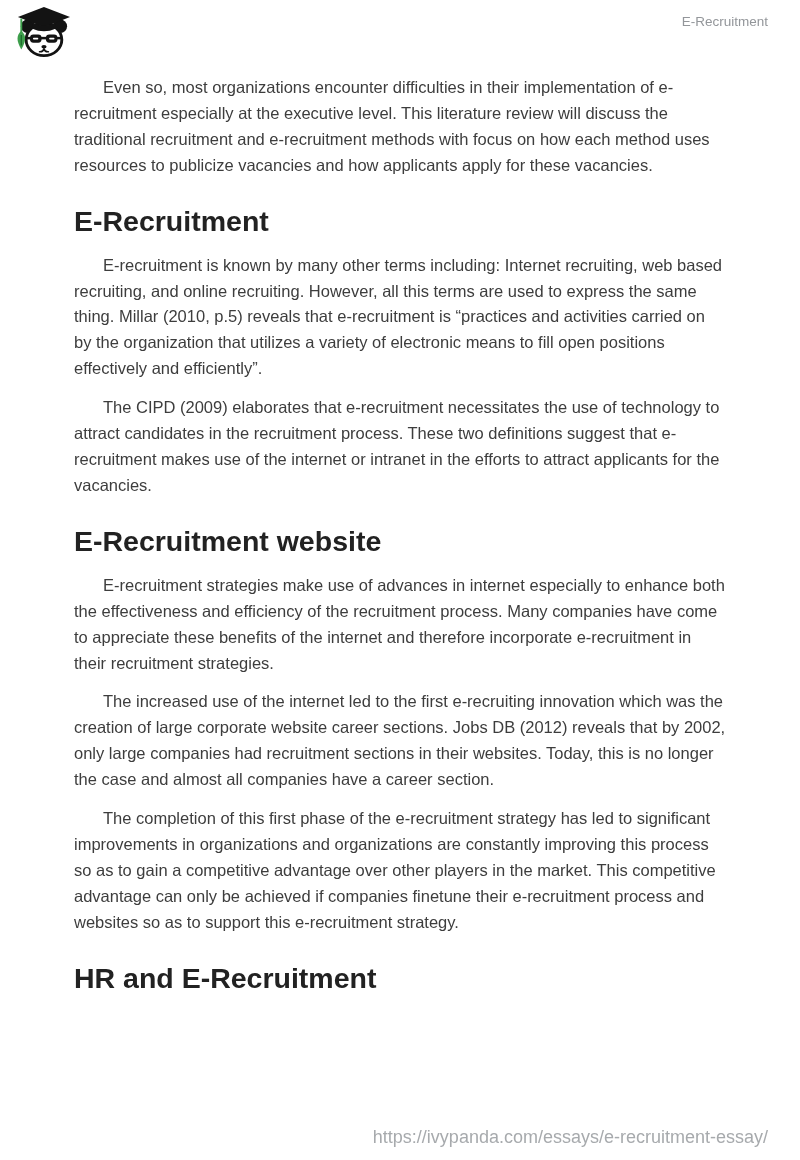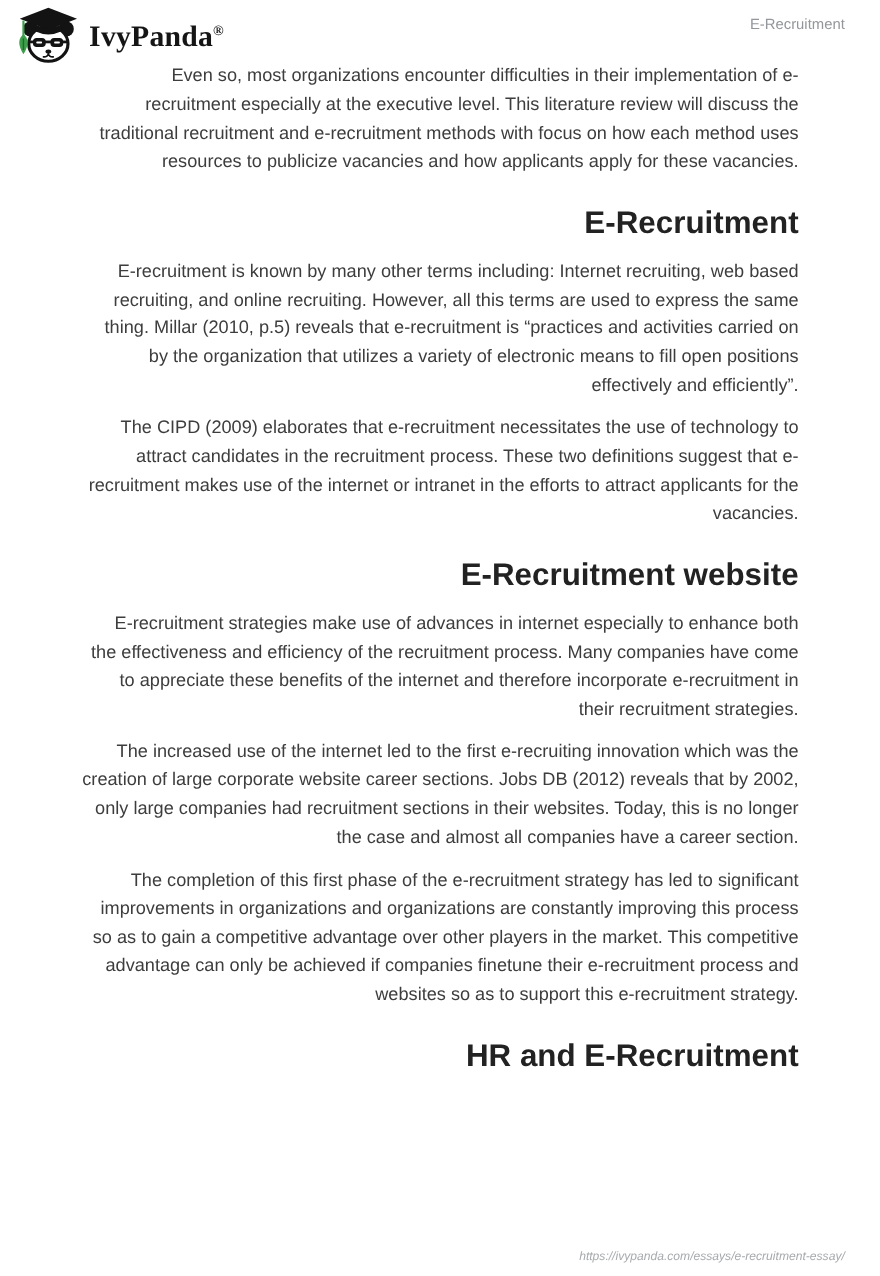--- a/index.html
+++ b/index.html
@@ -119,7 +119,6 @@
           <path d="M9.5 30 L9.5 41" stroke="#1d6b2d" stroke-width="1.4" fill="none"></path>
         </svg>
       </span>
-      <span class="brand-text"><span>IvyPanda</span><sup>®</sup></span>
     </div>
     <div class="running-title">E-Recruitment</div>
   </header>

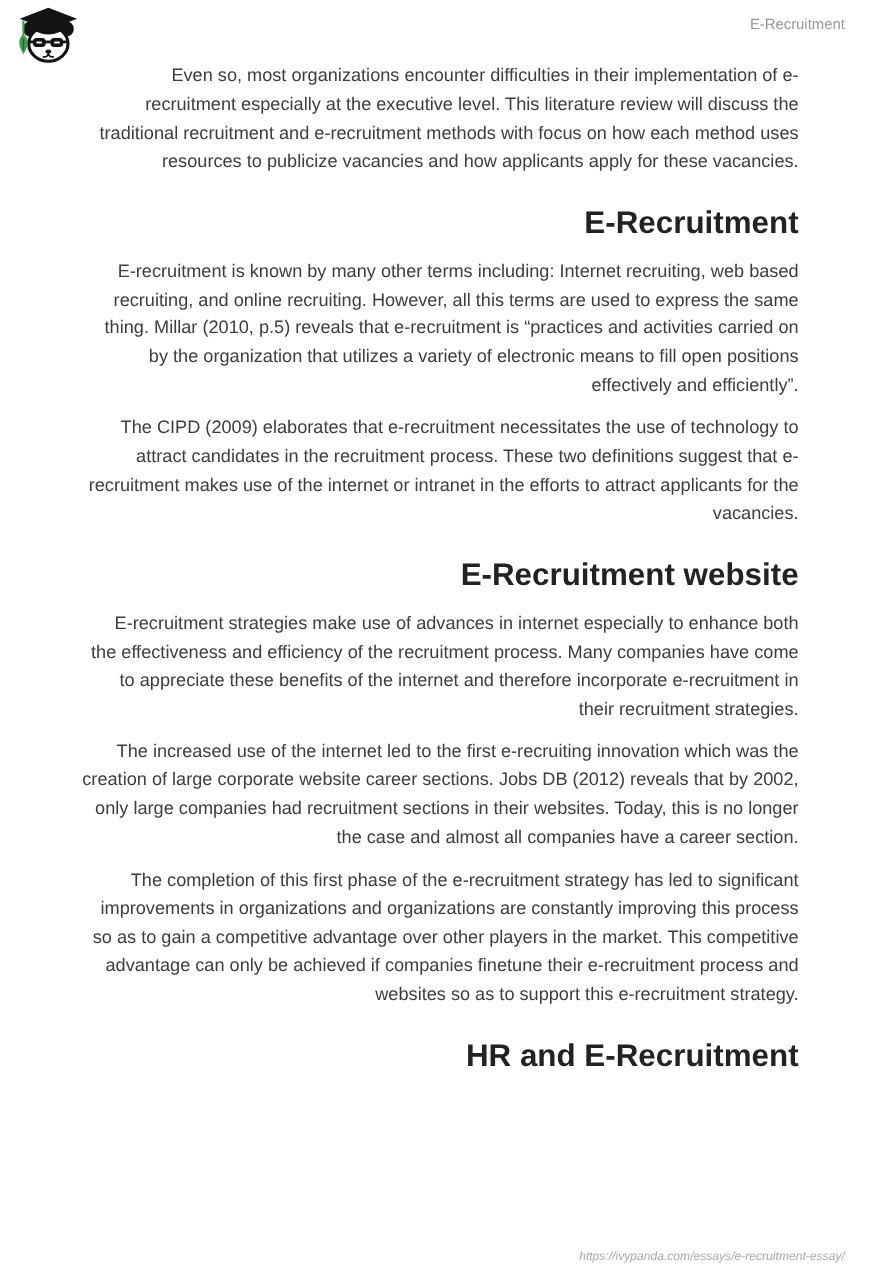--- a/index.html
+++ b/index.html
@@ -53,13 +53,12 @@
   
   .doc-content {
     position: absolute;
-    top: 44px;
+    top: 62px;
     left: 74px;
     width: 652px;
     color: #3d3d3d;
     font-size: 16.5px;
     line-height: 25.9px;
-    text-align: right;
   }
   .doc-content p {
     margin: 13px 0;

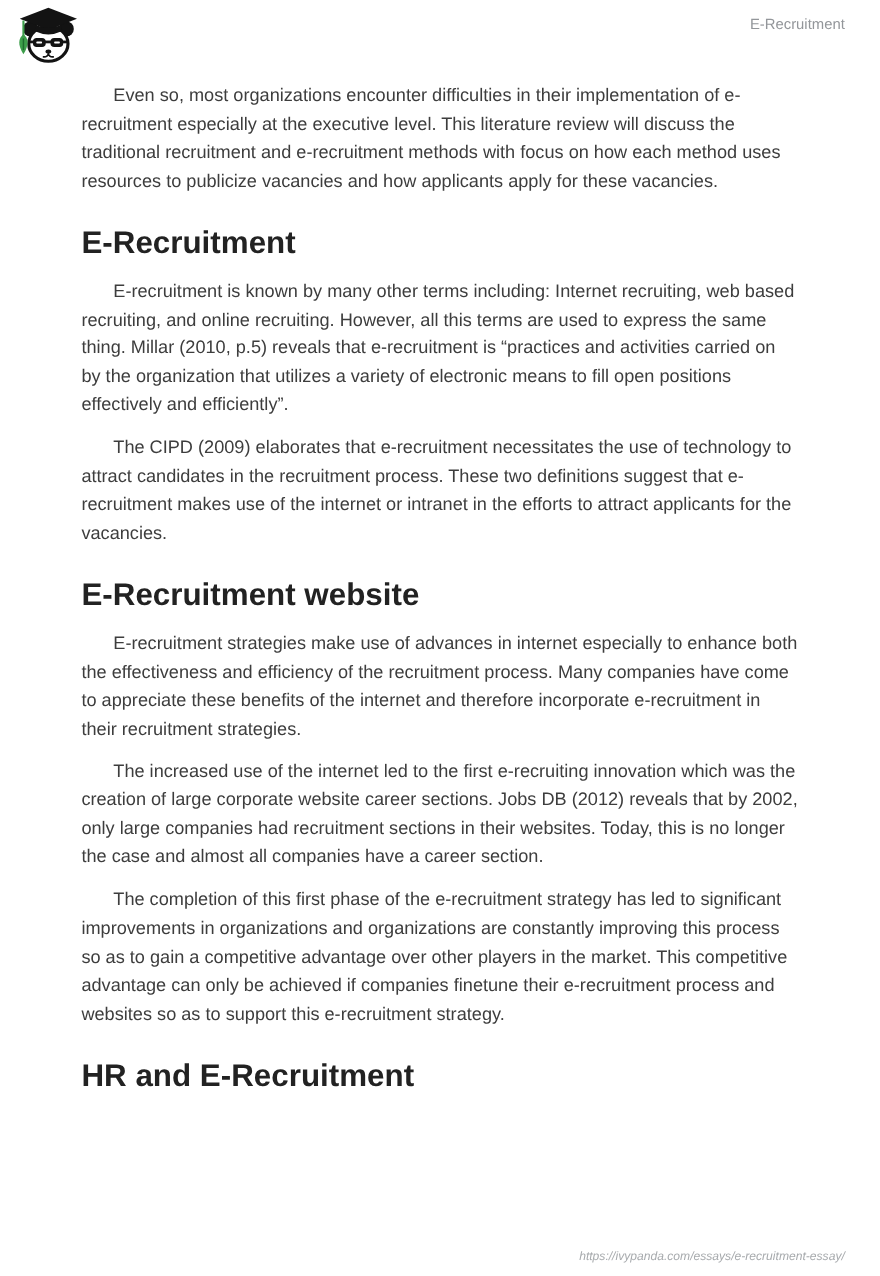--- a/index.html
+++ b/index.html
@@ -78,9 +78,8 @@
     position: absolute;
     right: 32px;
     bottom: 12px;
-    font-size: 11px;
+    font-size: 18px;
     color: #a7aaad;
-    font-style: italic;
   }
 </style>
 </head>

